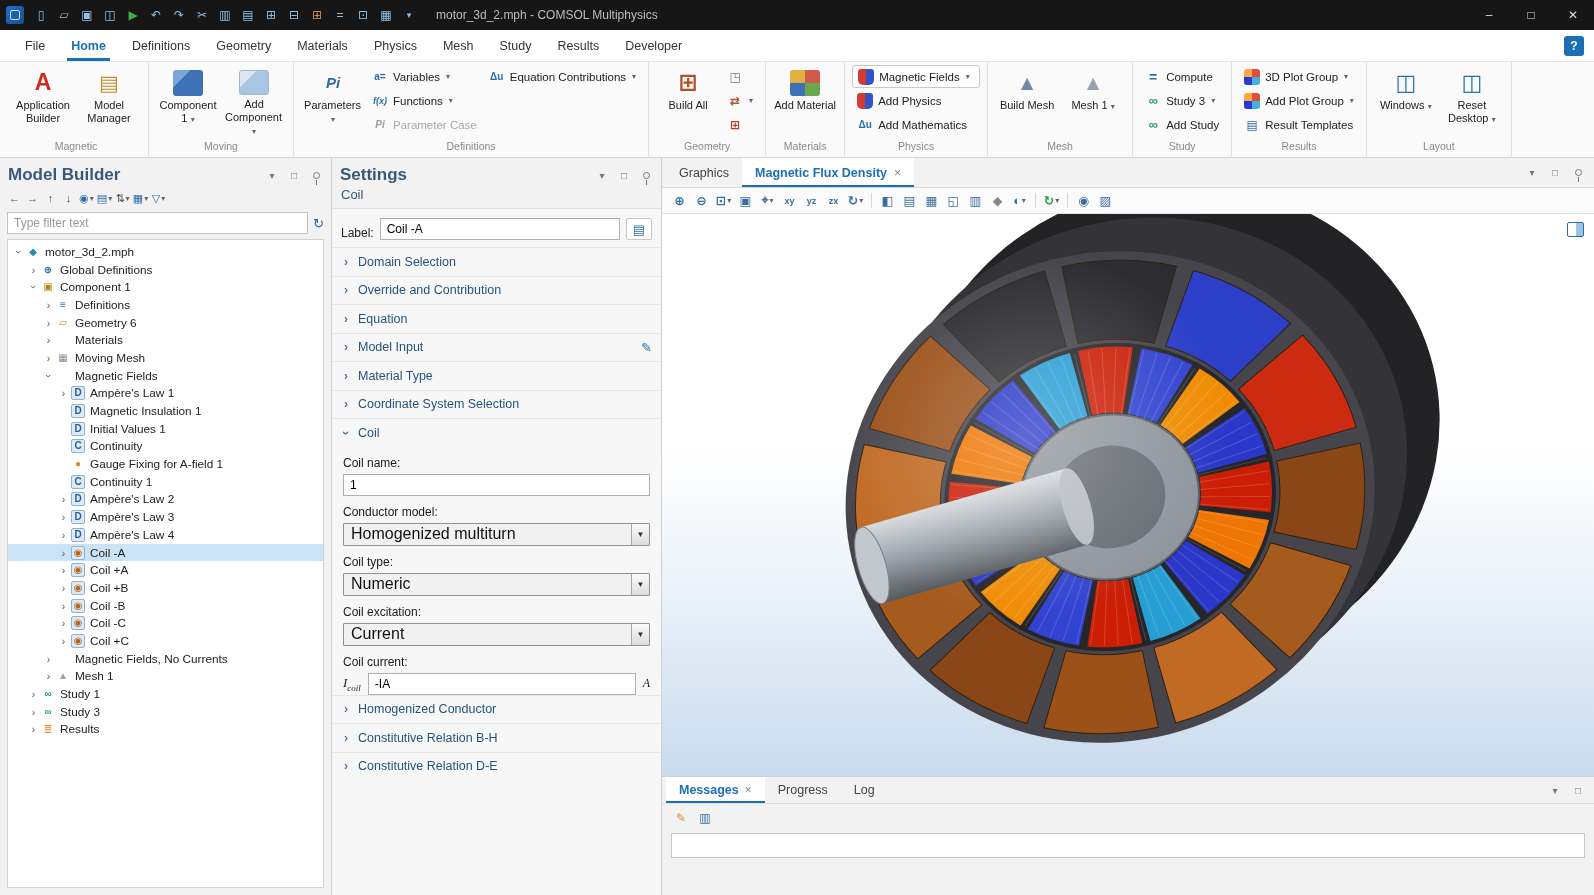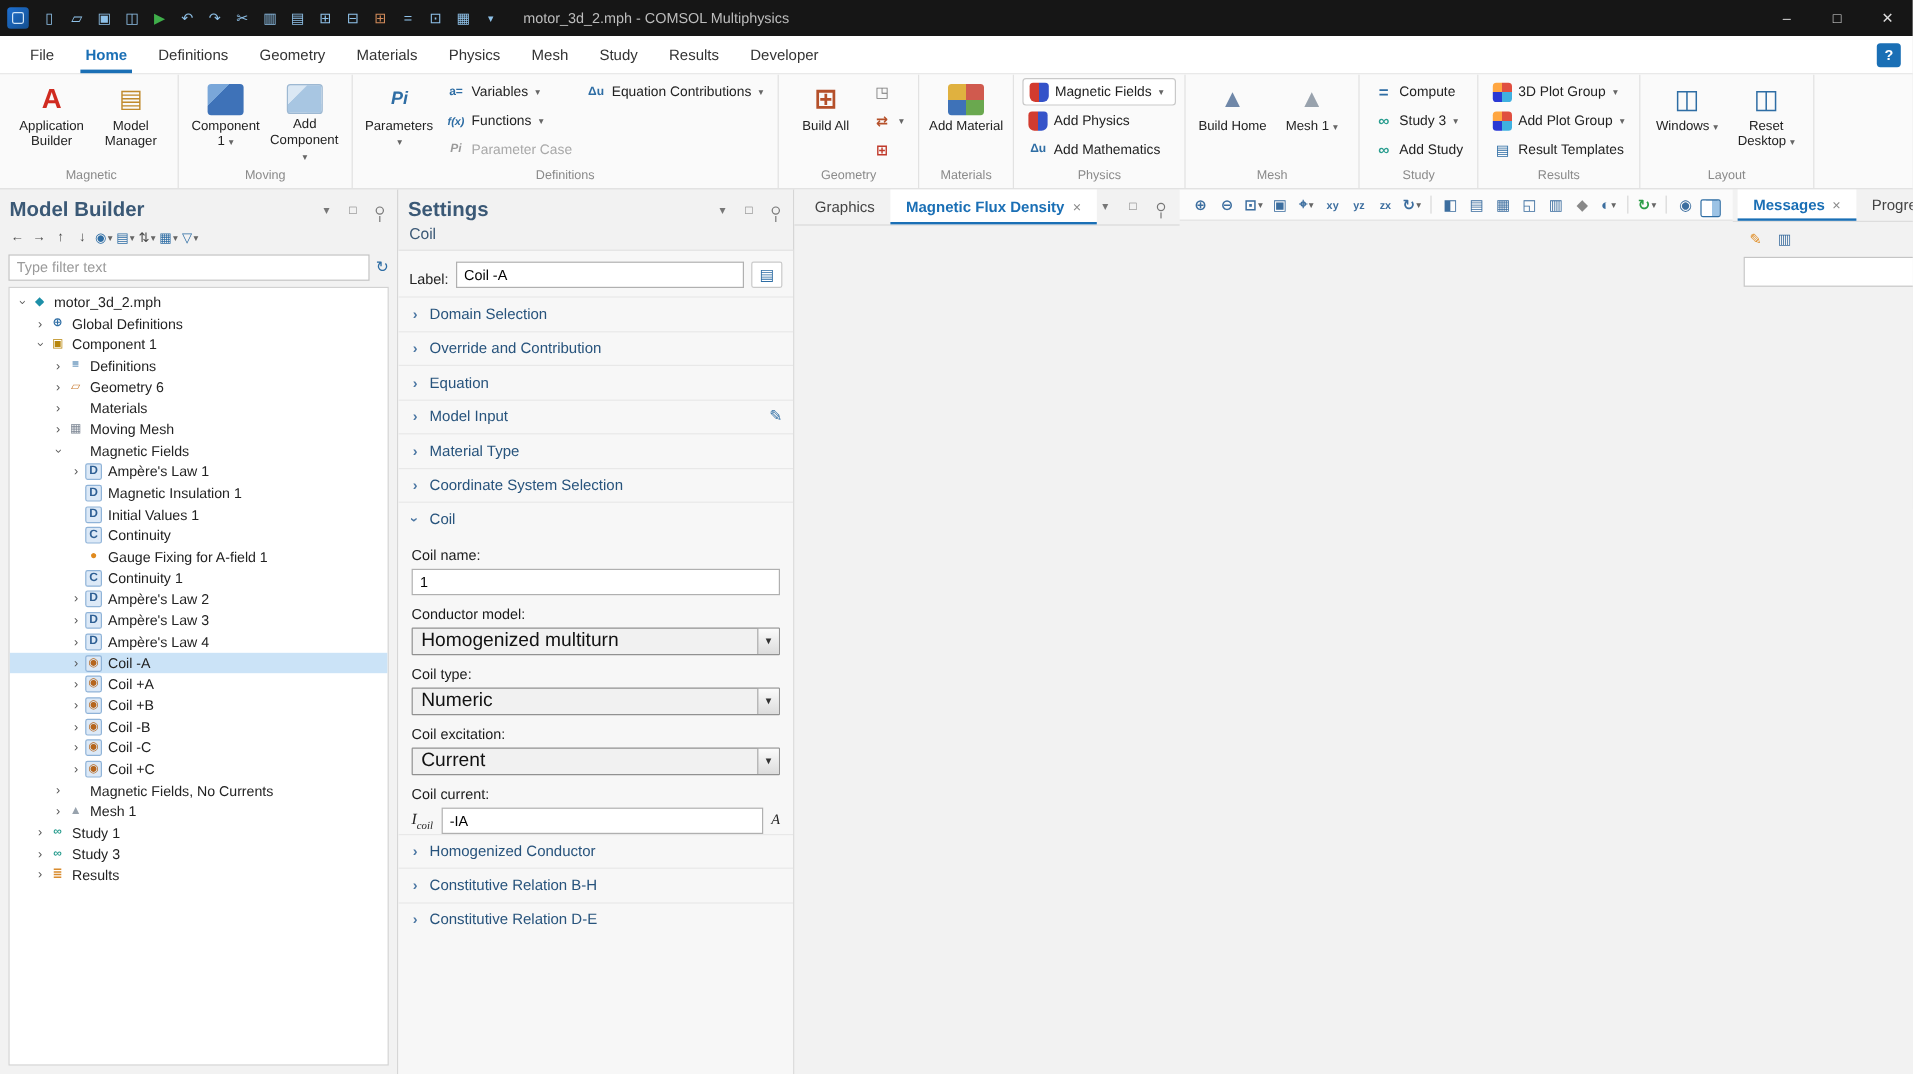--- a/index.html
+++ b/index.html
@@ -315,7 +315,7 @@
         <div class="rg-cols">
           <div class="rbig">
             <span class="ricon" style="color: rgb(111, 135, 168); font-size: 21px;">▲</span>
-            <span>Build Home</span>
+            <span>Build Mesh</span>
           </div>
           <div class="rbig">
             <span class="ricon" style="color: rgb(152, 162, 173); font-size: 21px;">▲</span>

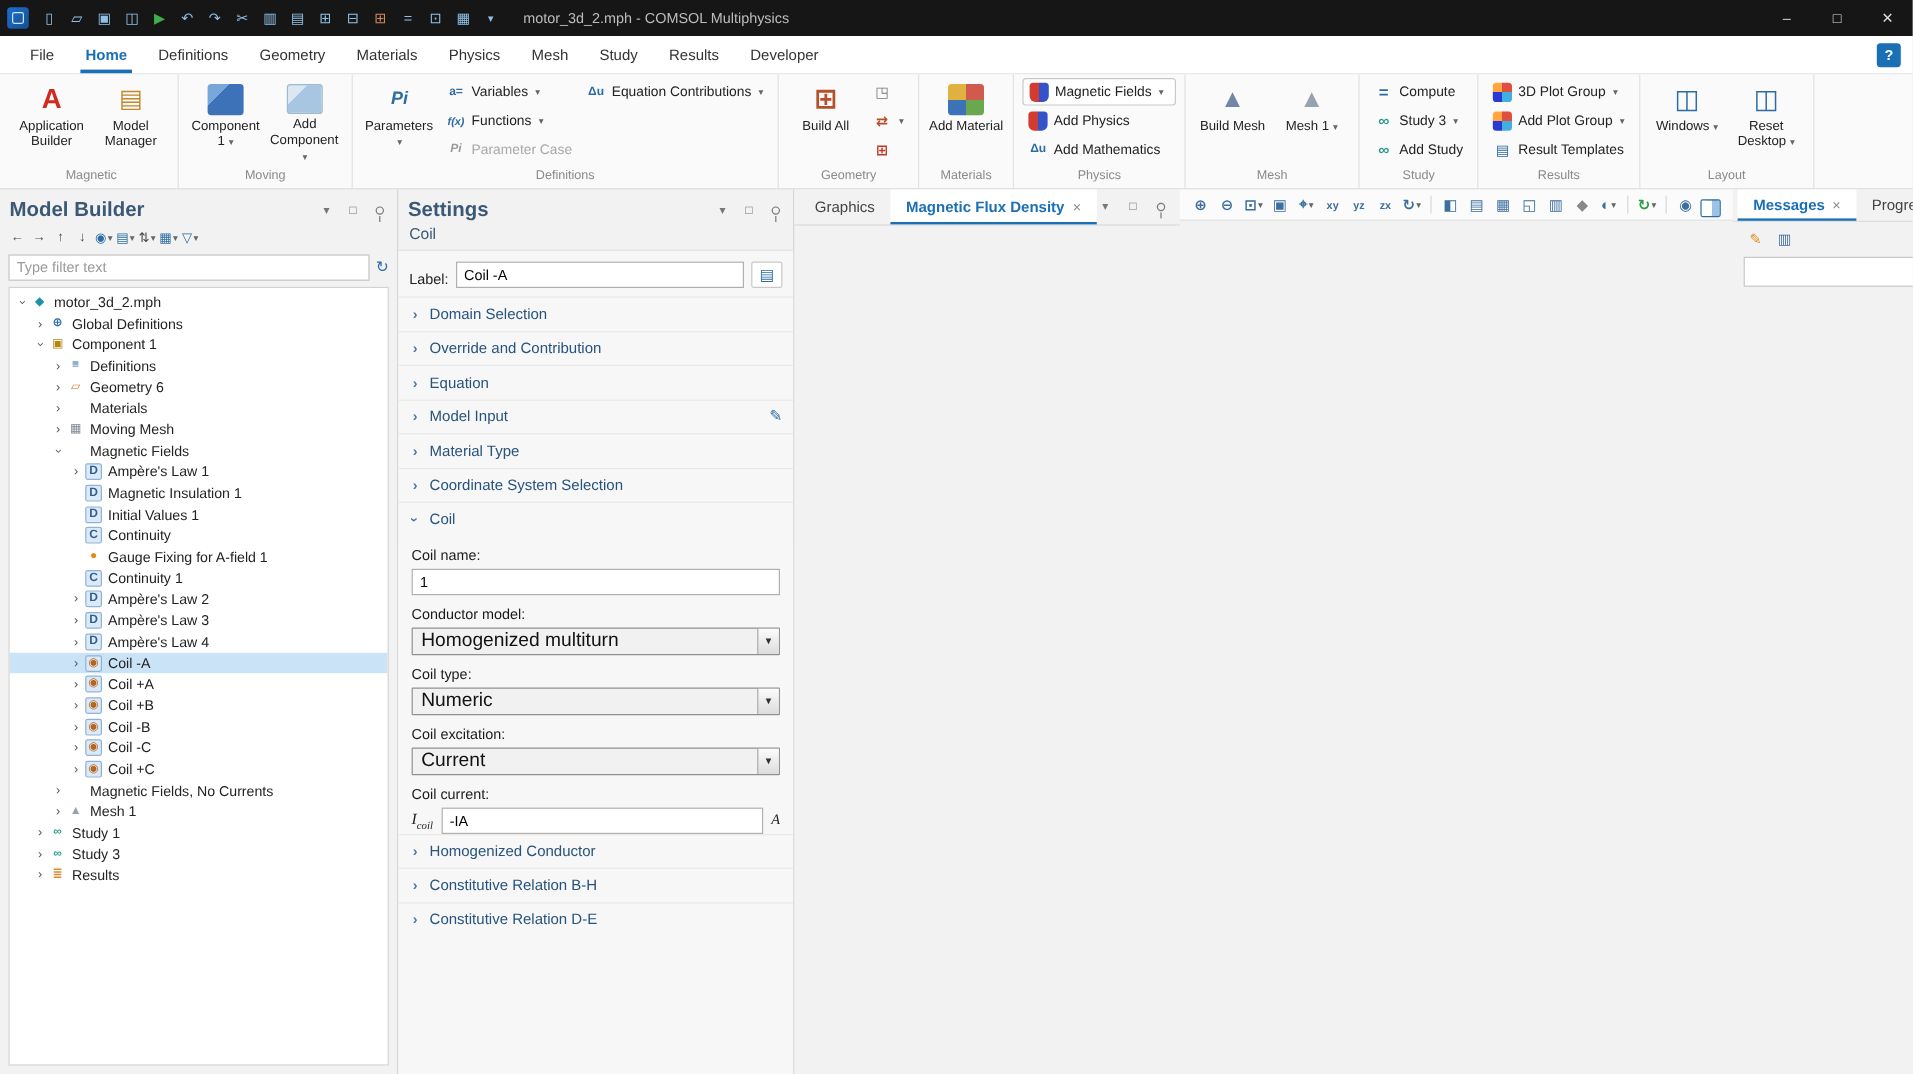--- a/index.html
+++ b/index.html
@@ -90,7 +90,7 @@
   .unit{flex:none;font-size:12px;font-style:italic;font-family:"Liberation Serif","DejaVu Serif",serif}
 
   
-  .gcol{flex:1;display:flex;flex-direction:row;min-width:0;background:#f2f2f2}
+  .gcol{flex:1;display:flex;flex-direction:column;min-width:0;background:#f2f2f2}
   .gtabs{display:flex;align-items:center;height:30px;background:#f2f2f2;border-bottom:1px solid #d9d9d9;padding-left:4px;flex:none}
   .gtab{display:flex;align-items:center;gap:7px;padding:0 13px;height:100%;font-size:12.5px;color:#444;position:relative;cursor:default}
   .gtab.active{background:#fff;color:#1a6fb5;font-weight:bold}

